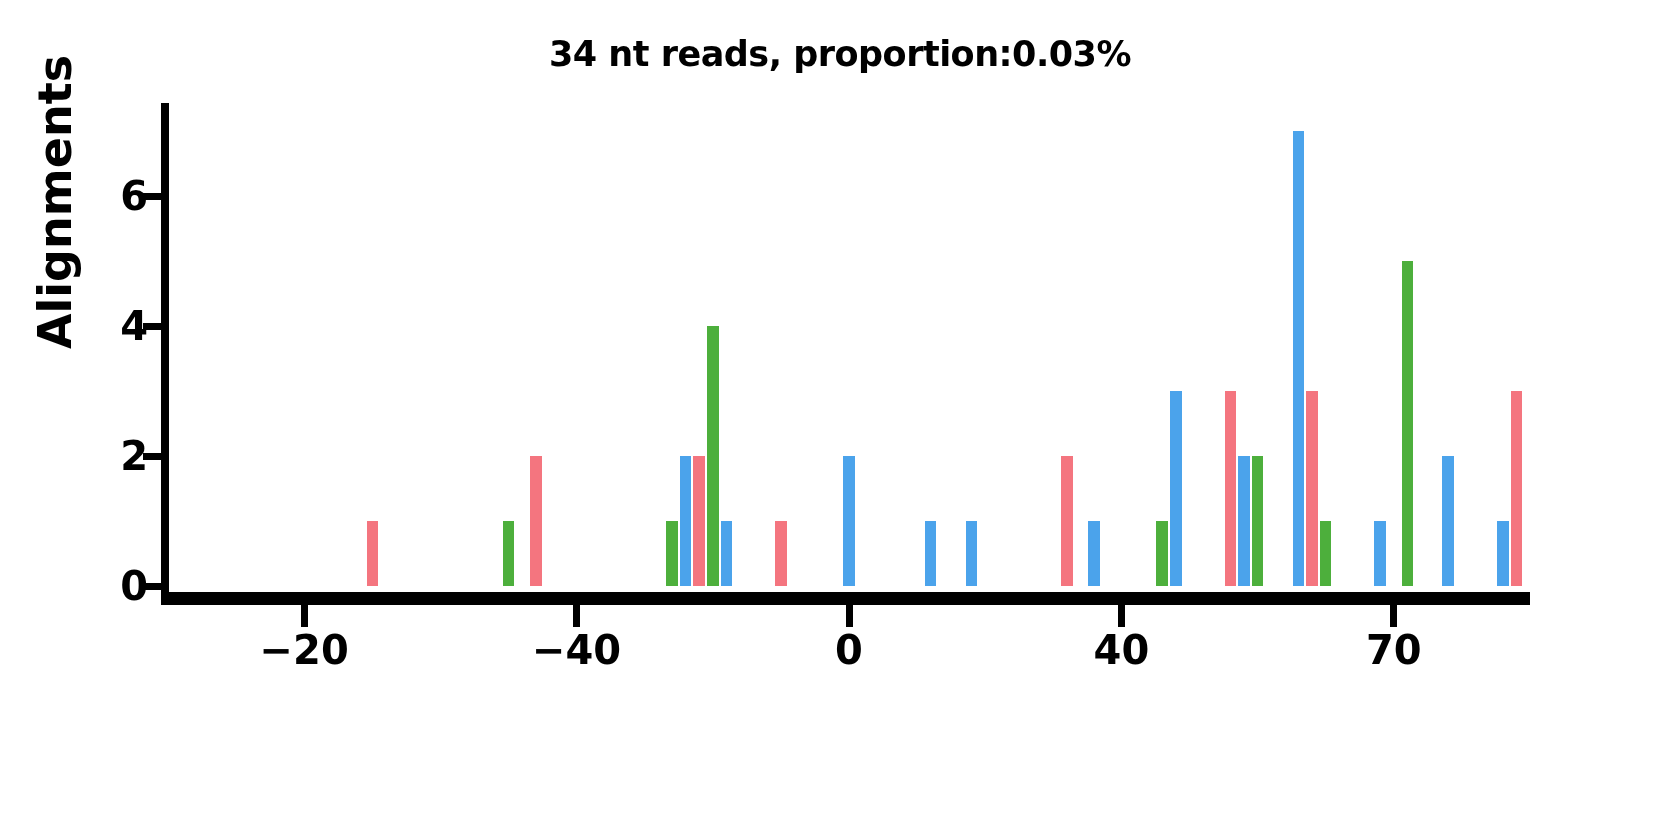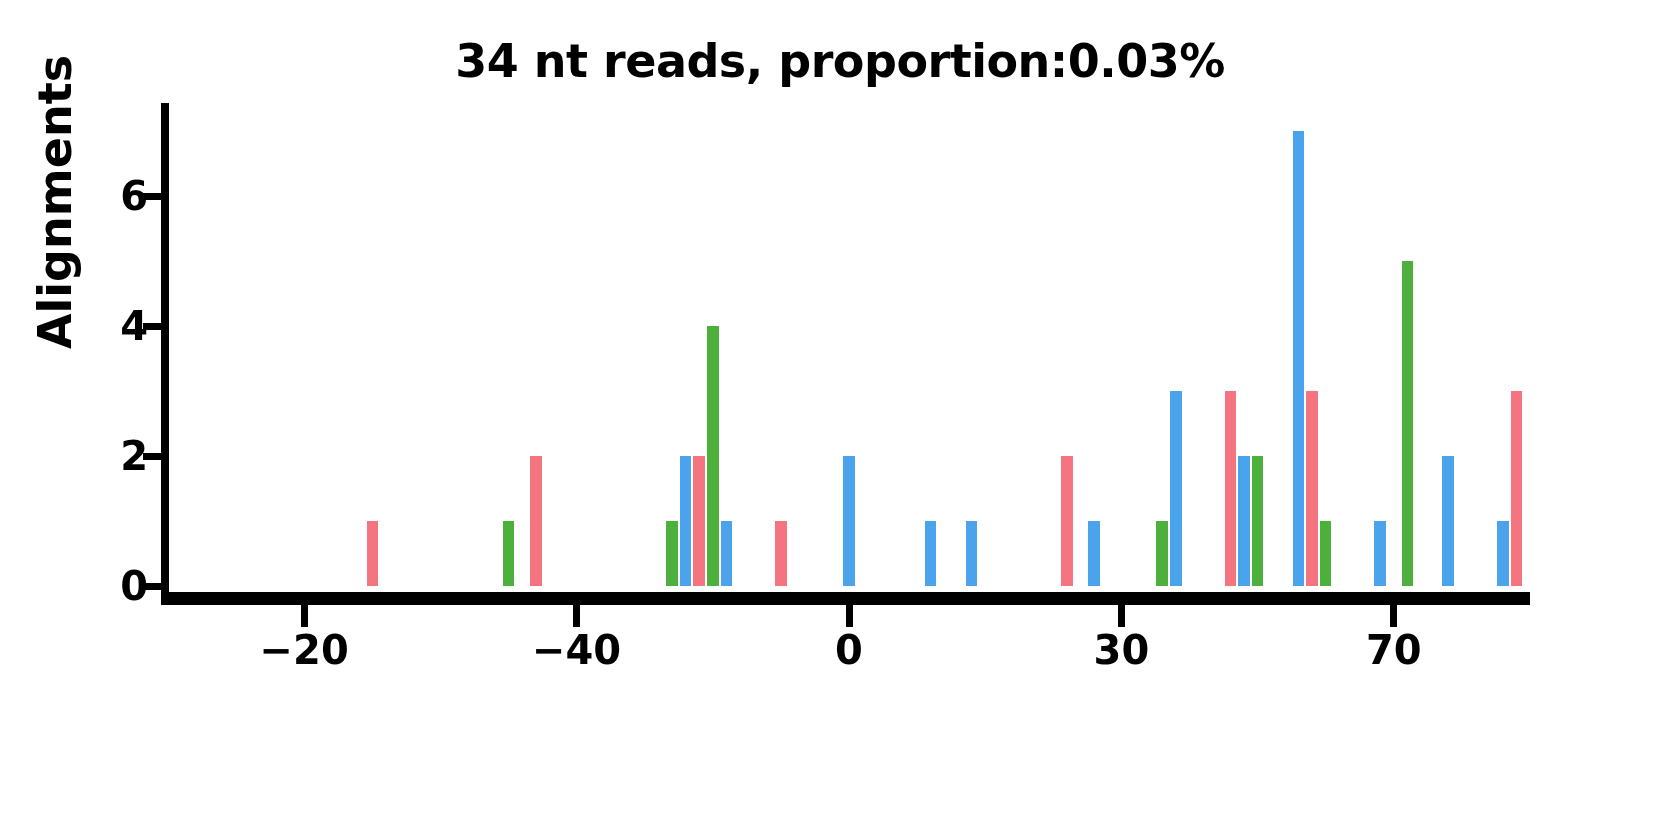--- a/index.html
+++ b/index.html
@@ -26,7 +26,7 @@
     width: 1680px;
     text-align: center;
     font-family: "DejaVu Sans", sans-serif;
-    font-size: 46px;
+    font-size: 35px;
     font-weight: bold;
     color: #000000;
     letter-spacing: -0.5px;

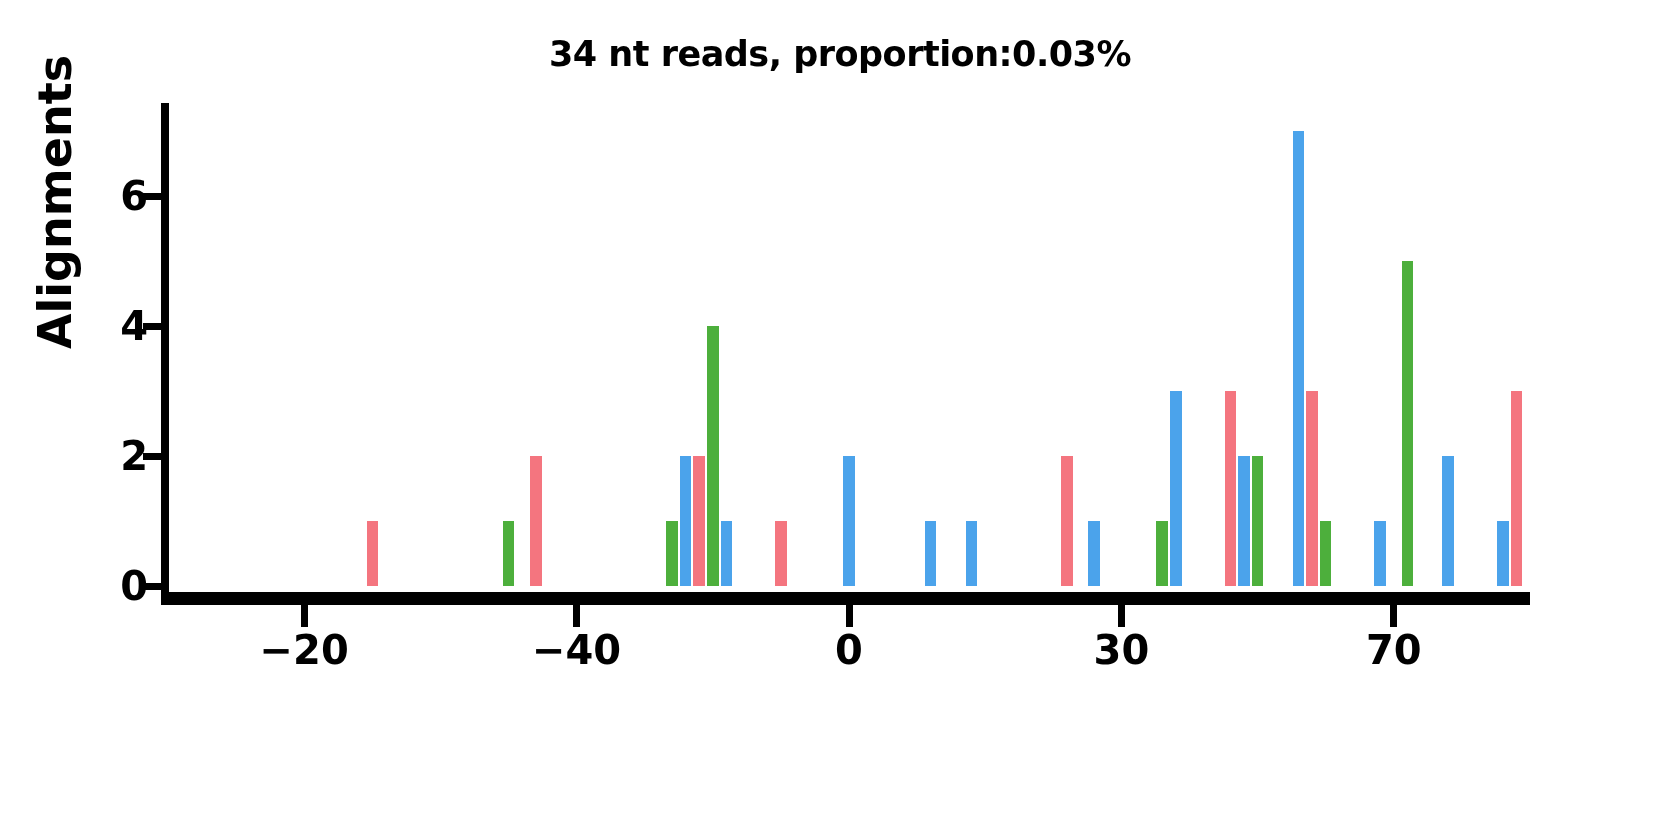--- a/index.html
+++ b/index.html
@@ -190,7 +190,7 @@
       <div class="xtick" style="left: 845.5px;"></div>
       <div class="xtick-label" style="left: 779px;">0</div>
       <div class="xtick" style="left: 1117.9px;"></div>
-      <div class="xtick-label" style="left: 1051.4px;">30</div>
+      <div class="xtick-label" style="left: 1051.4px;">40</div>
       <div class="xtick" style="left: 1390.3px;"></div>
       <div class="xtick-label" style="left: 1323.8px;">70</div>
     </div>

